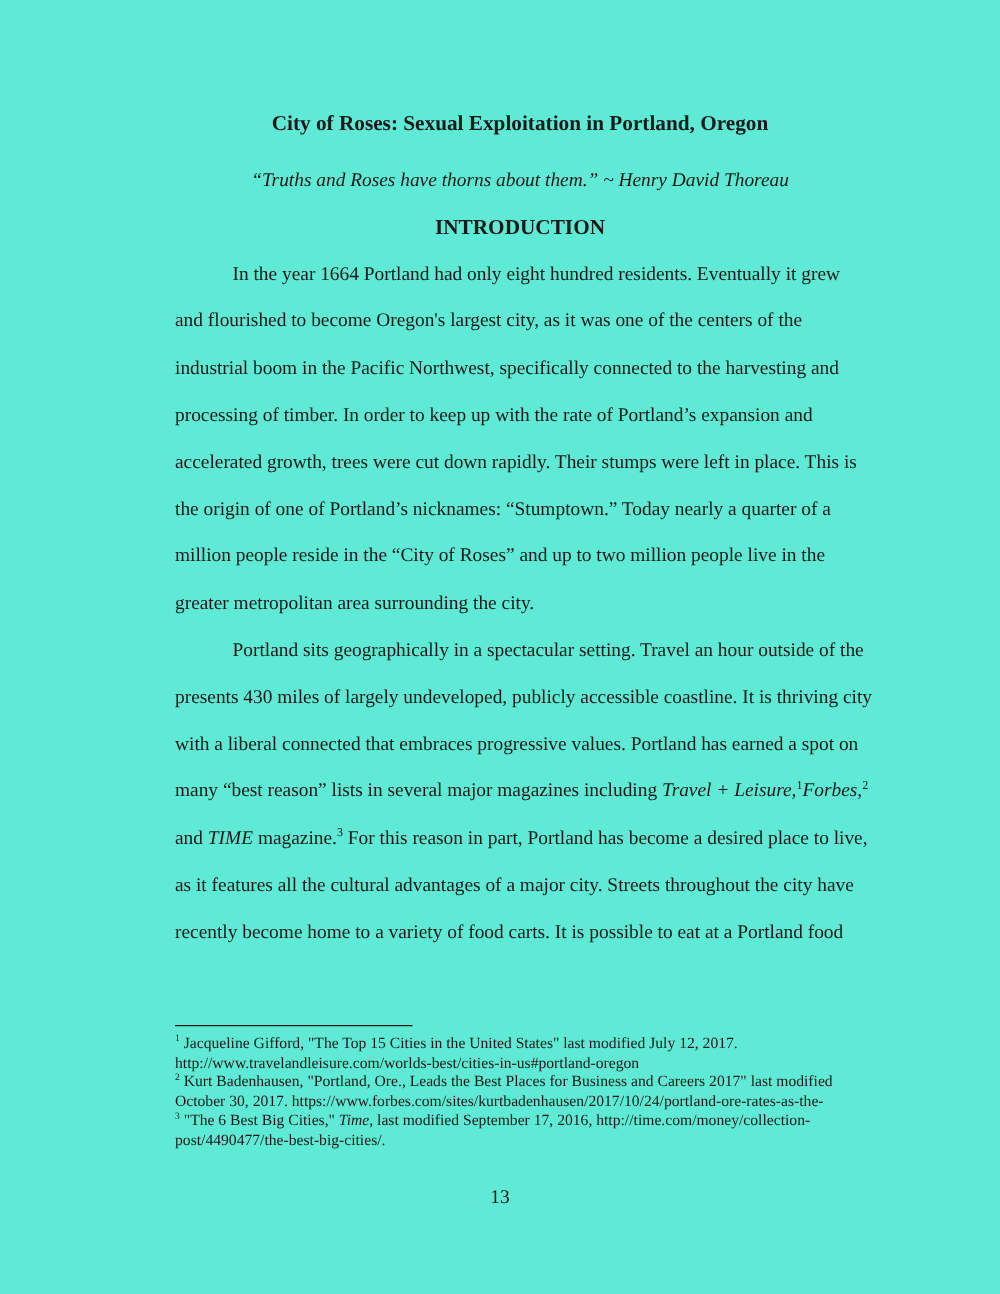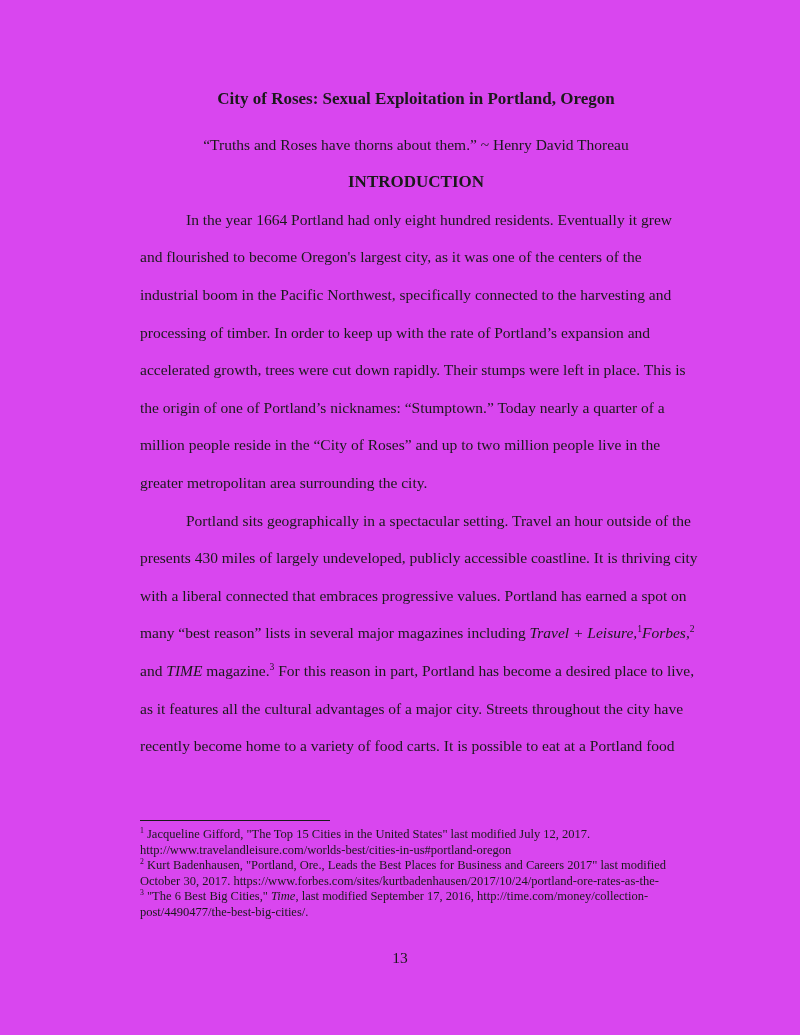--- a/index.html
+++ b/index.html
@@ -11,7 +11,7 @@
     position: relative;
     width: 800px;
     height: 1035px;
-    background: #d946ef;
+    background: #5eead4;
     color: #1a1a1a;
     font-family: "Liberation Serif", "DejaVu Serif", serif;
     font-size: 15.5px;

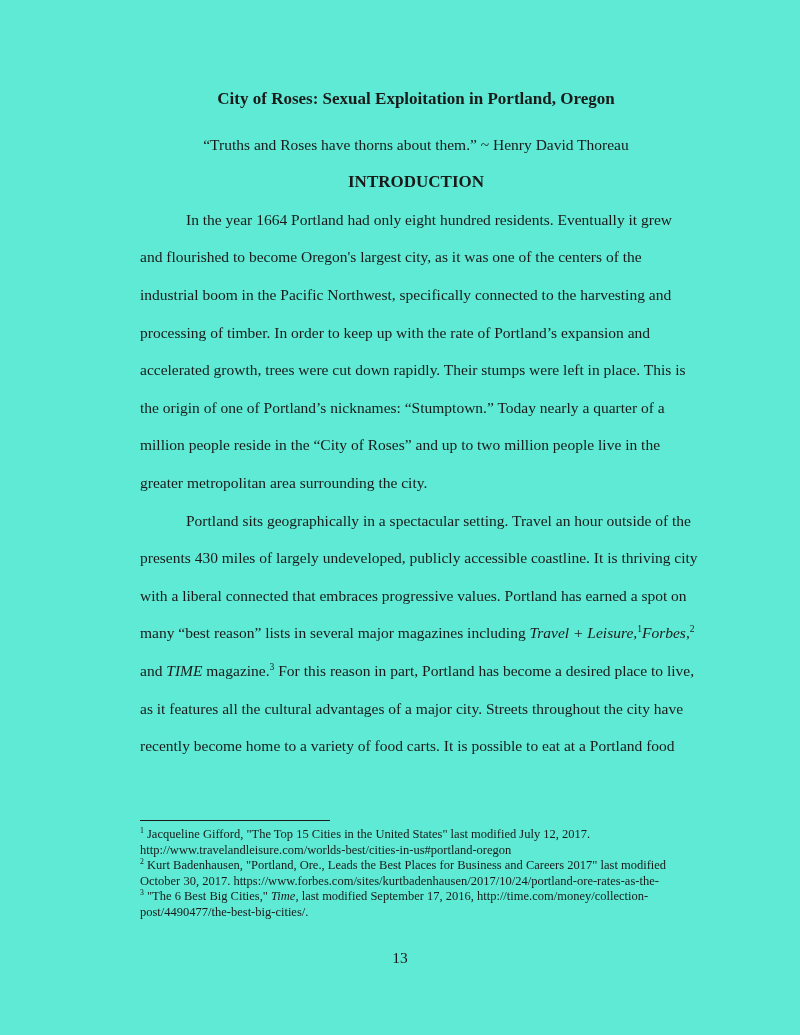--- a/index.html
+++ b/index.html
@@ -35,6 +35,7 @@
     font-size: 17px;
   }
   .epigraph-line {
+    font-style: italic;
     font-size: 15.5px;
     margin-top: 8px;
   }

